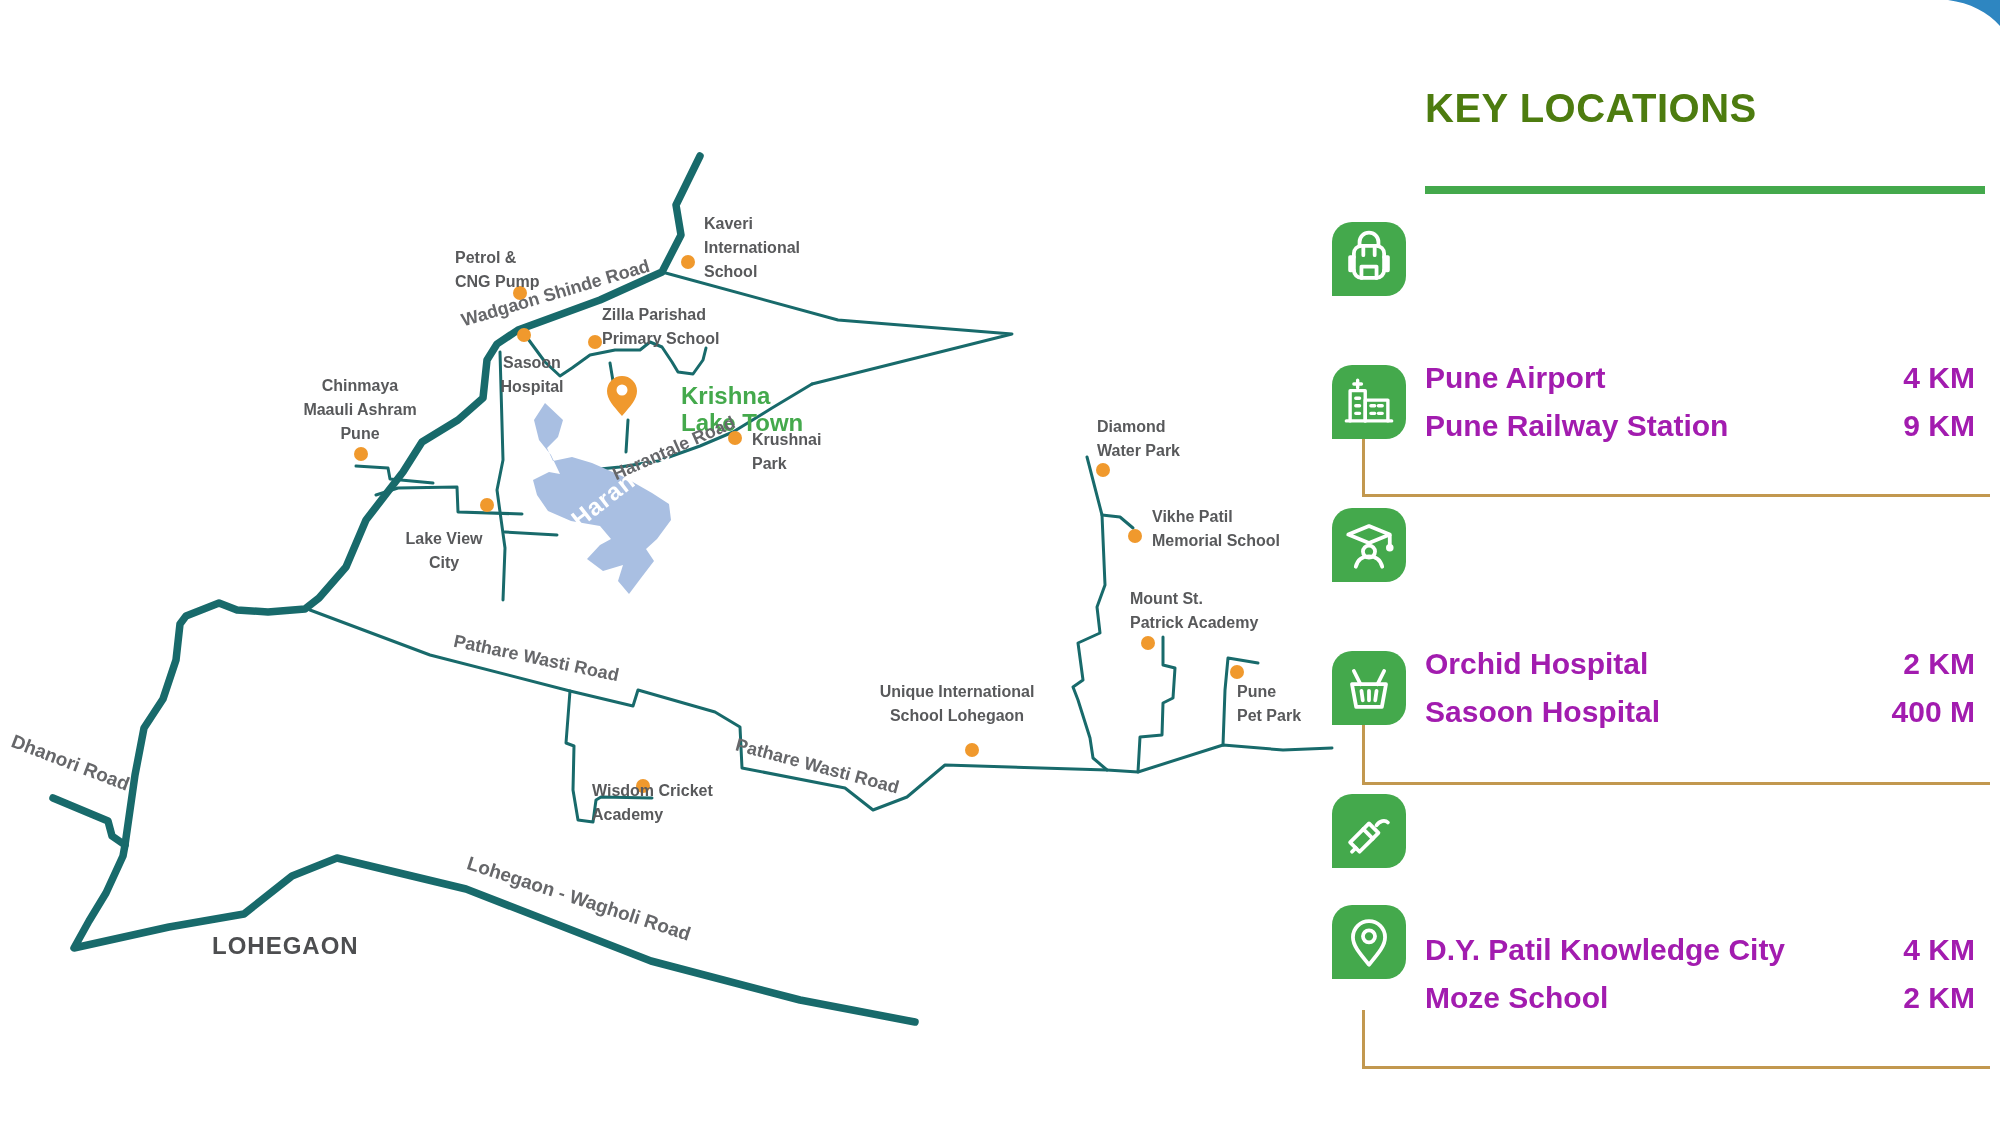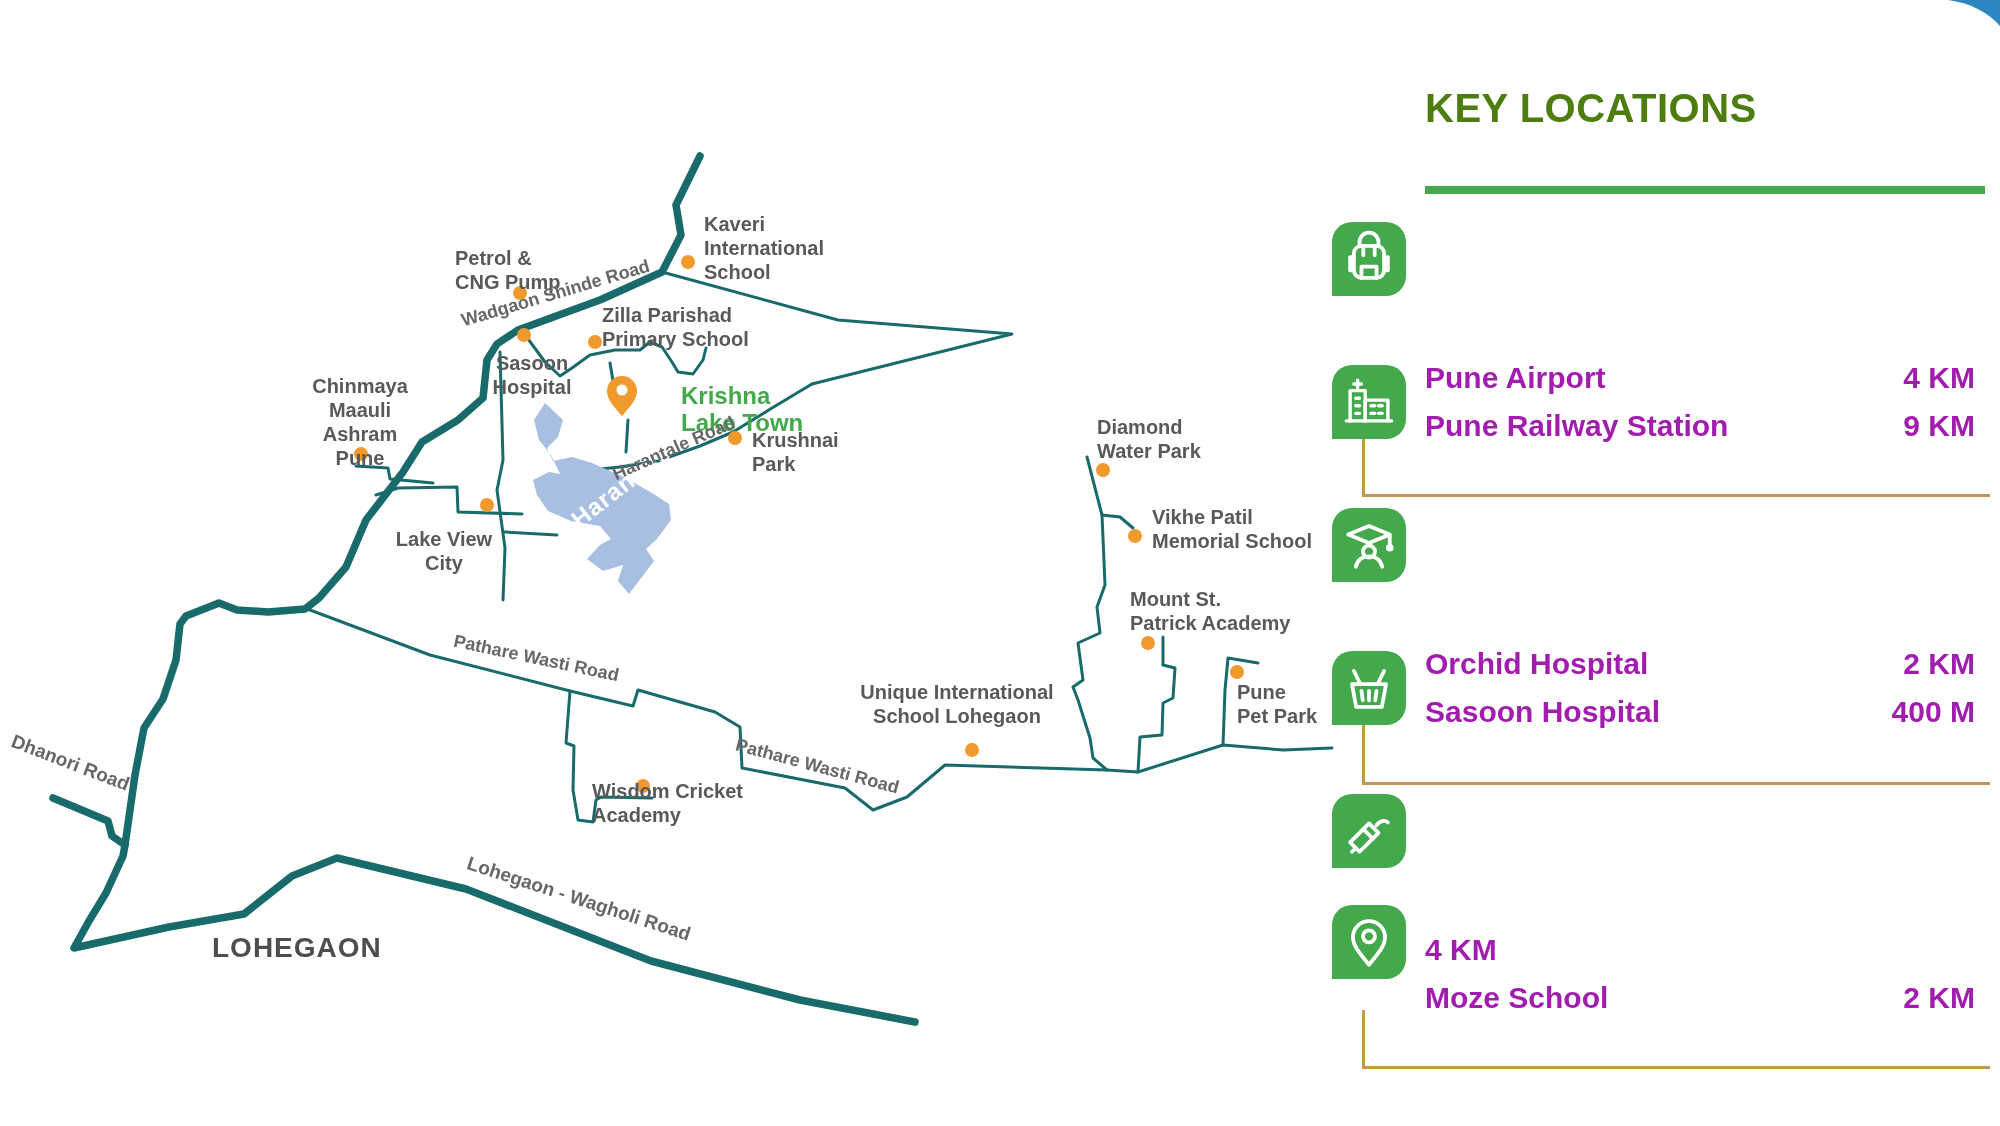--- a/index.html
+++ b/index.html
@@ -8,7 +8,7 @@
   svg{display:block;}
   
   #map-svg{position:absolute;left:0;top:0;}
-  .poi{position:absolute;white-space:pre-line;color:#58595b;font-size:20px;line-height:24px;
+  .poi{position:absolute;white-space:pre-line;color:#58595b;font-size:16px;line-height:24px;
        font-weight:700;}
   .poi.center{text-align:center;}
   .road-label{position:absolute;white-space:nowrap;color:#66676a;font-size:18px;font-weight:600;

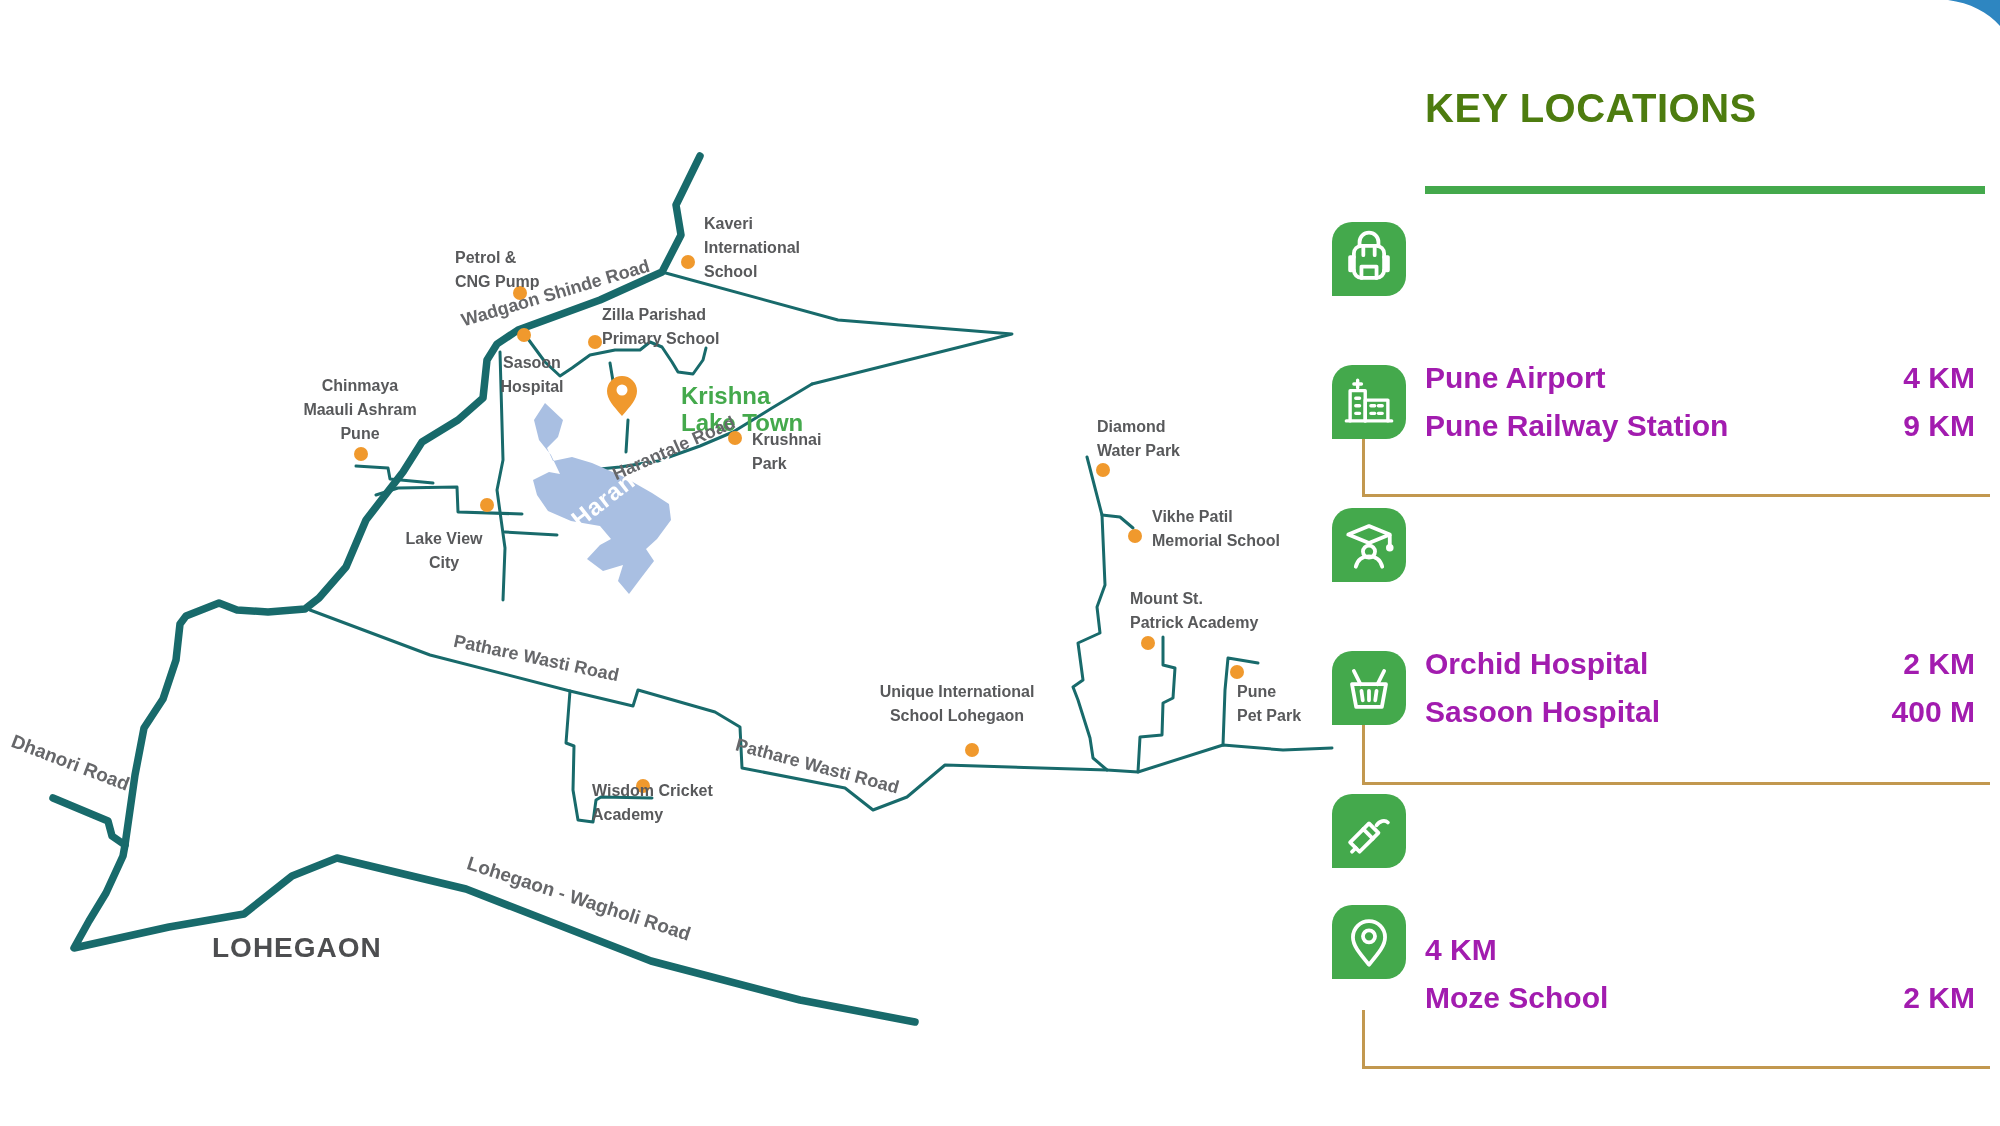--- a/index.html
+++ b/index.html
@@ -15,7 +15,7 @@
        transform-origin:center center;}
   .lake-label{position:absolute;color:#ffffff;font-size:24px;font-weight:700;letter-spacing:1px;
        transform-origin:center center;}
-  .area-label{position:absolute;color:#4d4e50;font-size:28px;font-weight:700;letter-spacing:1px;}
+  .area-label{position:absolute;color:#4d4e50;font-size:24px;font-weight:700;letter-spacing:1px;}
   .project-label{position:absolute;white-space:pre-line;color:#44a94c;font-size:24px;
        line-height:27px;font-weight:700;margin-left:36px;}
   

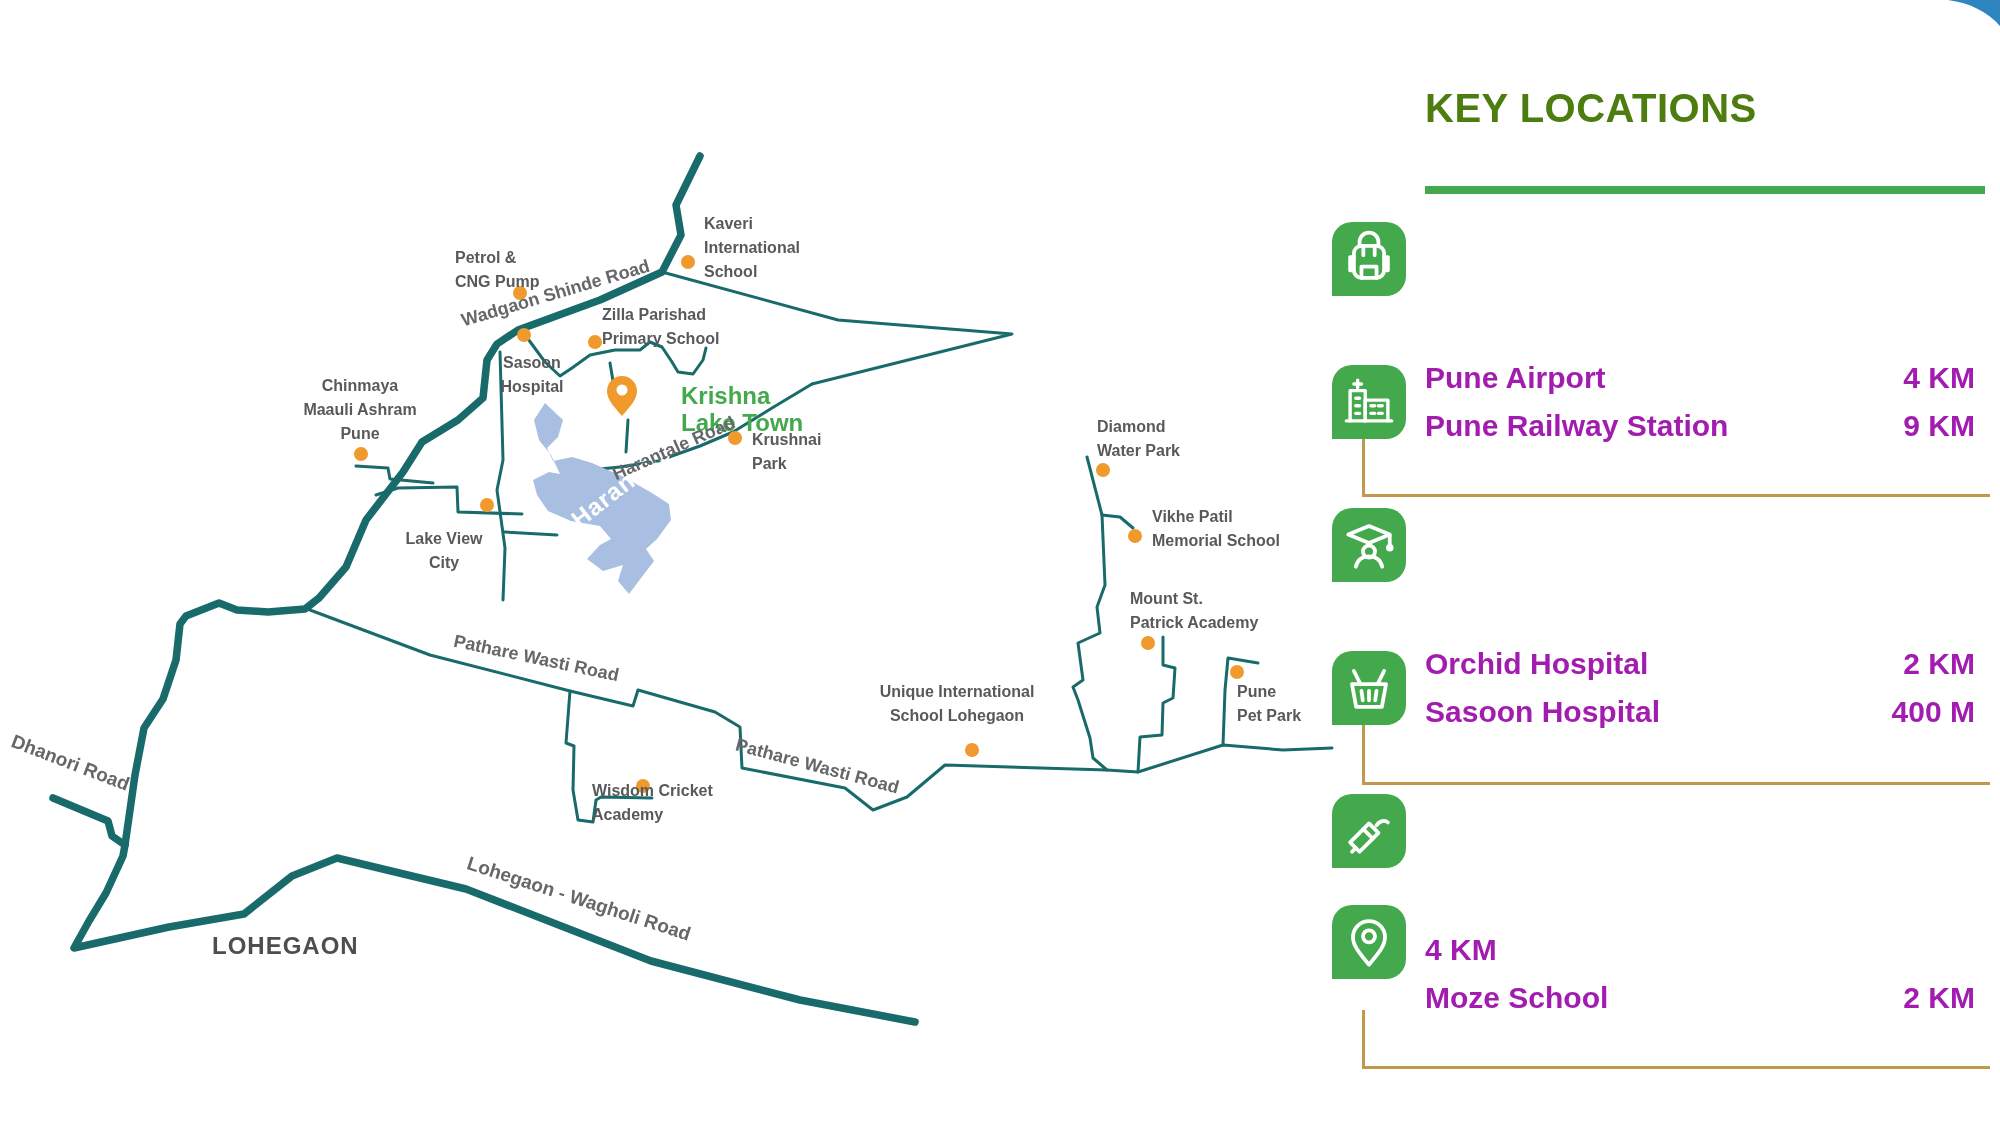--- a/index.html
+++ b/index.html
@@ -206,6 +206,7 @@
       <div class="conn-h" style="top:558px"></div>
       <div class="rows" style="top:418px">
         <div class="row">
+          <span class="lbl">D.Y. Patil Knowledge City</span>
           <span class="dist">4 KM</span>
         </div>
         <div class="row">

